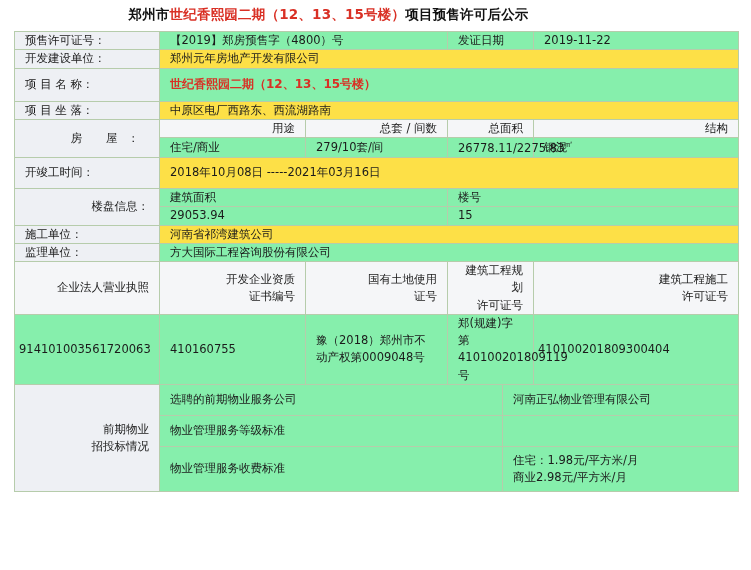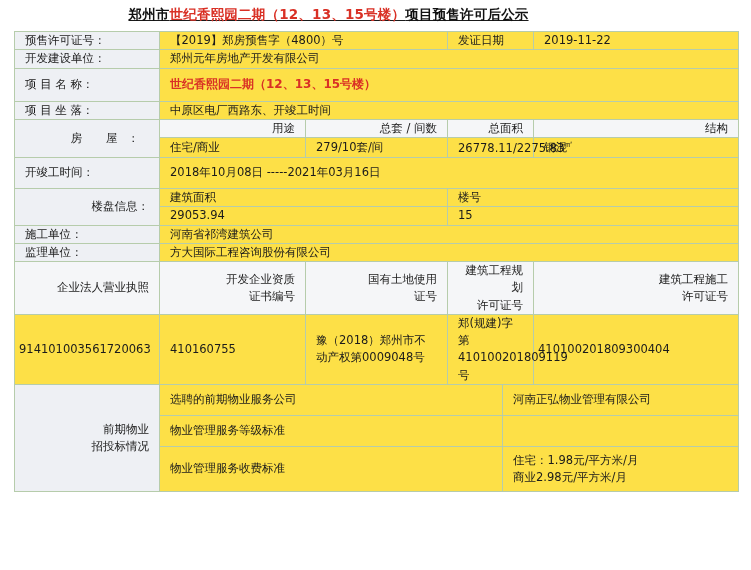--- a/index.html
+++ b/index.html
@@ -32,7 +32,6 @@
     font-weight: bold;
     letter-spacing: 0.2px;
     white-space: nowrap;
-    text-decoration: underline;
   }
   .title-black { color: #111111; }
   .title-red { color: #d93025; }

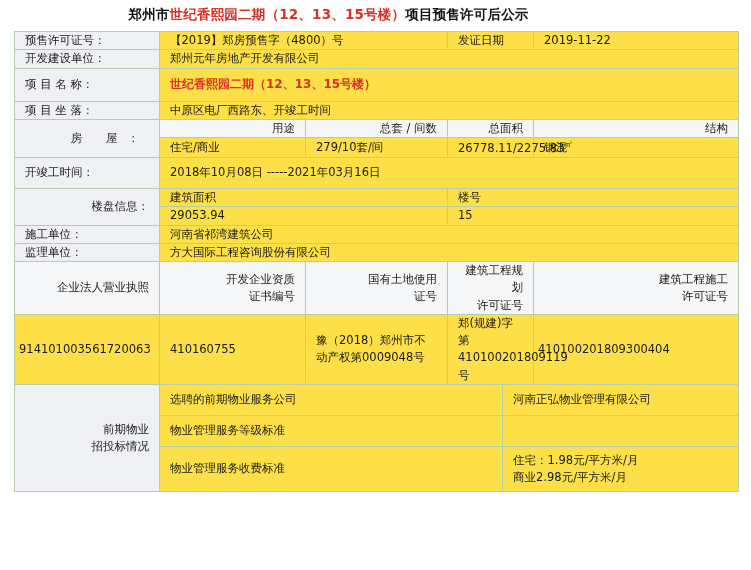--- a/index.html
+++ b/index.html
@@ -54,7 +54,7 @@
     vertical-align: middle;
     line-height: 1.5;
     color: #1b1b1b;
-    background: #fde047;
+    background: #86efac;
   }
   
   td.label-cell {

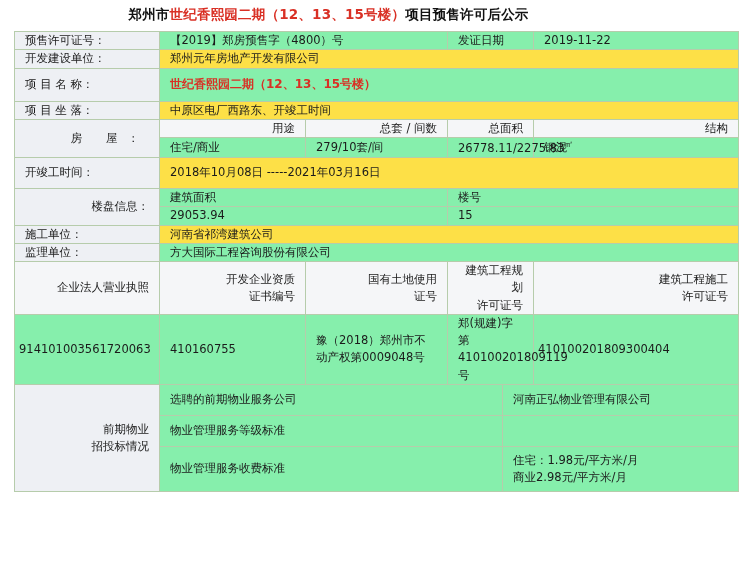--- a/index.html
+++ b/index.html
@@ -122,7 +122,7 @@
 
     <tr>
       <td class="label-cell">项 目 坐 落：</td>
-      <td colspan="8" class="shaded">中原区电厂西路东、开竣工时间</td>
+      <td colspan="8" class="shaded">中原区电厂西路东、西流湖路南</td>
     </tr>
 
     <tr>

